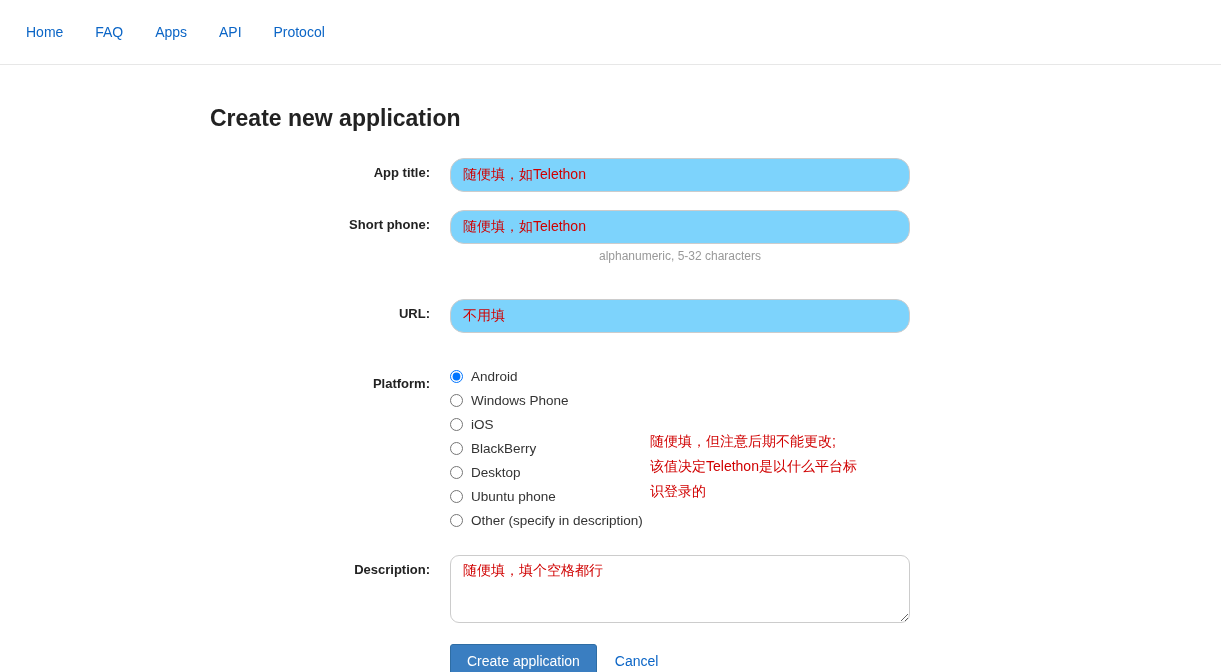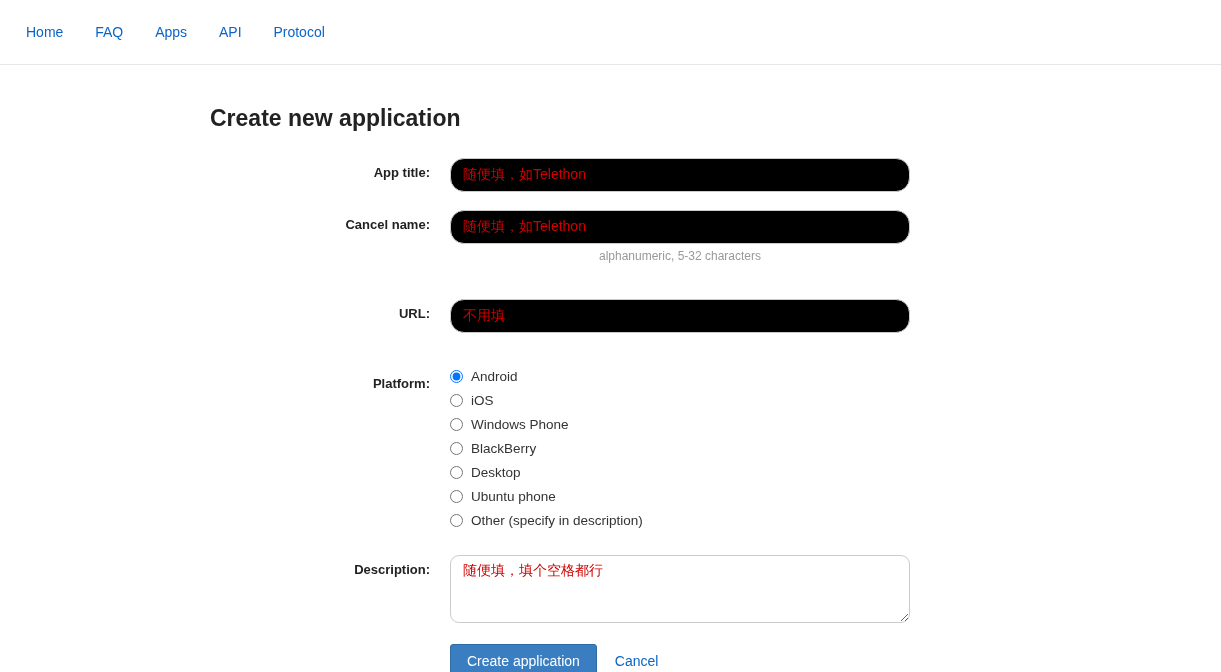--- a/index.html
+++ b/index.html
@@ -58,7 +58,7 @@
       font-size: 14px;
       border: 1px solid #ccc;
       border-radius: 14px;
-      background: #000000;
+      background: #7dd3fc;
       color: #d00000;
     }
     .text-input::placeholder { color: #d00000; }

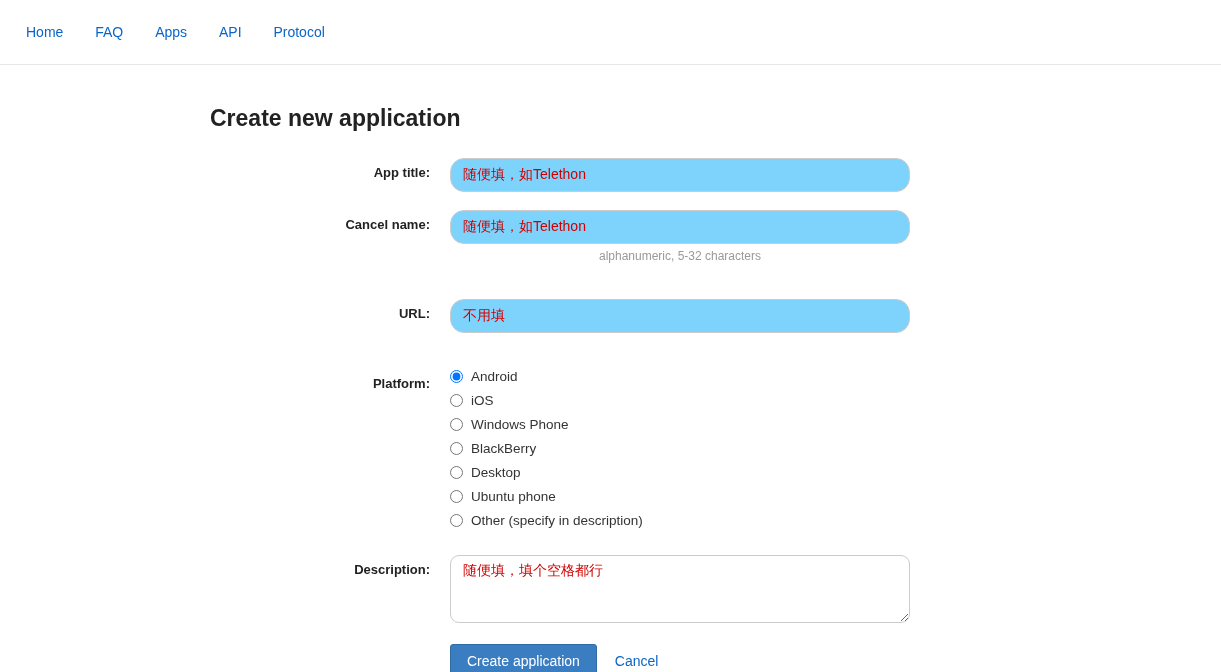--- a/index.html
+++ b/index.html
@@ -147,7 +147,7 @@
   </div>
 
   <div class="form-row with-gap">
-    <div class="form-label">Cancel name:</div>
+    <div class="form-label">Short phone:</div>
     <div class="form-field">
       <input type="text" class="text-input" value="随便填，如Telethon" style="">
       <div class="help-text">alphanumeric, 5-32 characters</div>

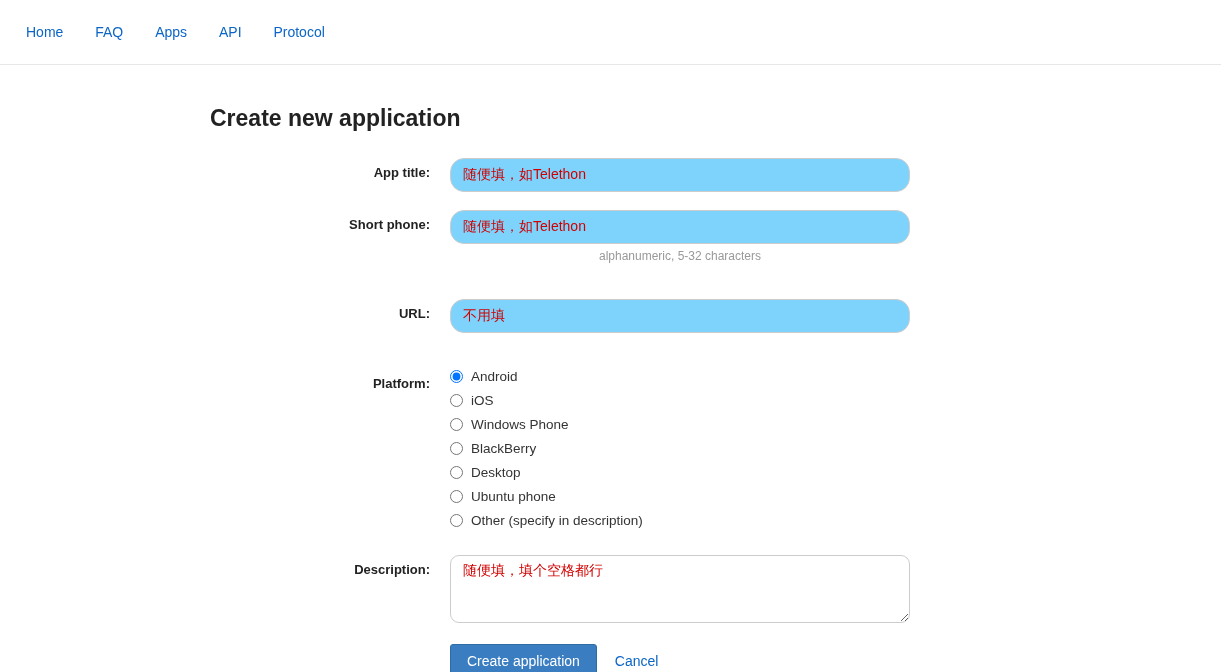--- a/index.html
+++ b/index.html
@@ -169,12 +169,12 @@
           <label for="plat-0">Android</label>
         </div>
         <div class="radio-item">
+          <input type="radio" name="platform" id="plat-2" style="">
+          <label for="plat-2">Windows Phone</label>
+        </div>
+        <div class="radio-item">
           <input type="radio" name="platform" id="plat-1" style="">
           <label for="plat-1">iOS</label>
-        </div>
-        <div class="radio-item">
-          <input type="radio" name="platform" id="plat-2" style="">
-          <label for="plat-2">Windows Phone</label>
         </div>
         <div class="radio-item">
           <input type="radio" name="platform" id="plat-3" style="">

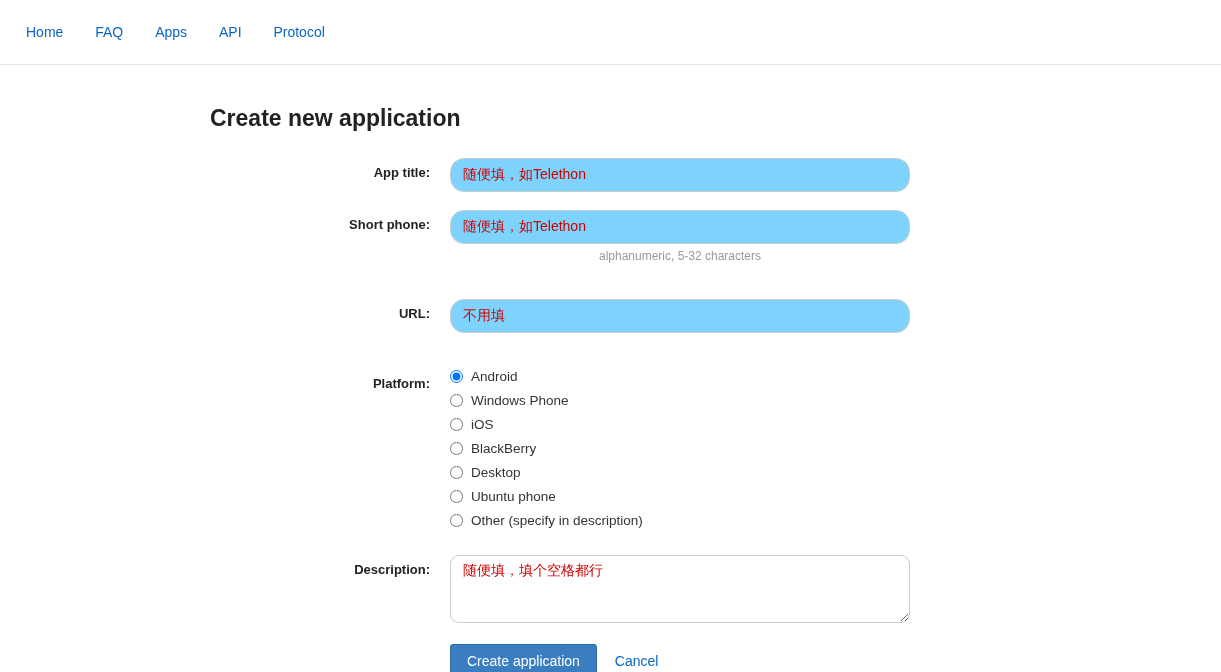--- a/index.html
+++ b/index.html
@@ -164,6 +164,7 @@
   <div class="form-row">
     <div class="form-label">Platform:</div>
     <div class="form-field" id="platform-options" style="position:relative;">
+      <div class="annotation" id="platform-annotation">随便填，但注意后期不能更改;<br>该值决定Telethon是以什么平台标识登录的</div>
     <div class="radio-item">
           <input type="radio" name="platform" id="plat-0" checked="" style="">
           <label for="plat-0">Android</label>

